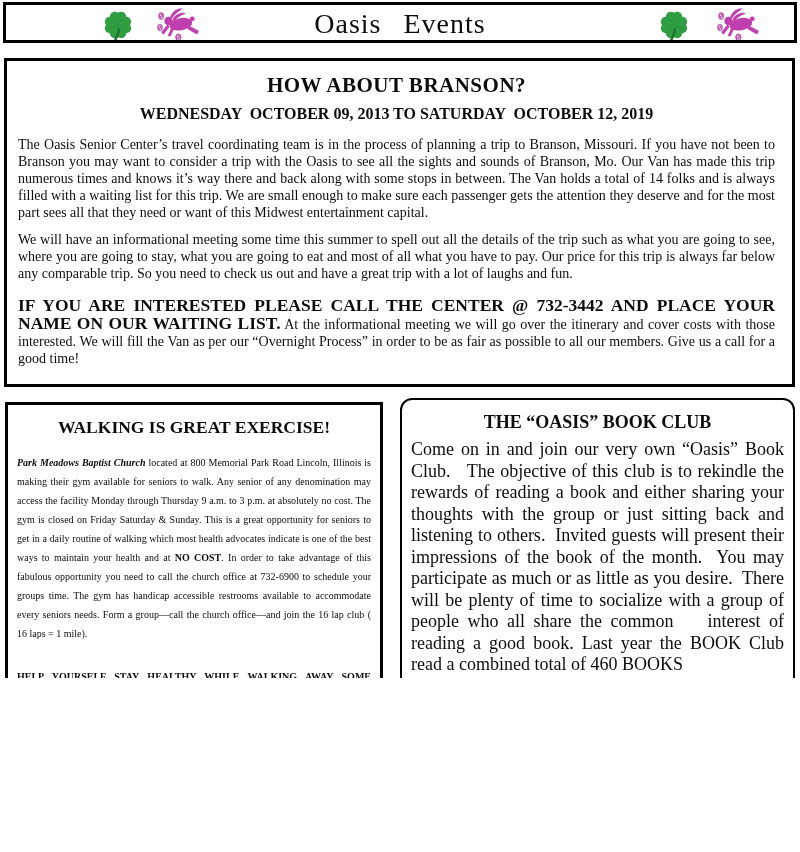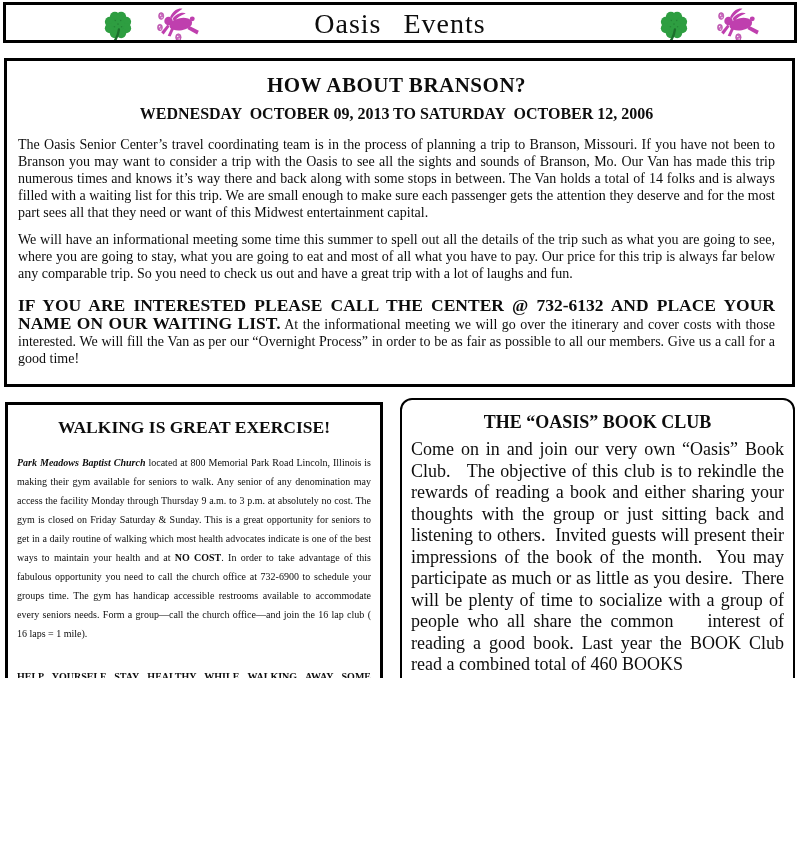--- a/index.html
+++ b/index.html
@@ -169,7 +169,7 @@
 
   <div class="panel branson">
     <div class="branson-title">HOW ABOUT BRANSON?</div>
-    <div class="branson-dates">WEDNESDAY  OCTOBER 09, 2013 TO SATURDAY  OCTOBER 12, 2006</div>
+    <div class="branson-dates">WEDNESDAY  OCTOBER 09, 2013 TO SATURDAY  OCTOBER 12, 2019</div>
     <p class="p1">The Oasis Senior Center’s travel coordinating team is in the process of planning a trip to Branson, Missouri. If you have not been to Branson  you may want  to consider a trip with the Oasis to see all the sights and sounds of Branson, Mo.  Our Van has made this trip numerous times and knows it’s way there and back along with some stops in between. The Van holds a total of 14  folks and is always filled with a waiting list for this trip. We are small enough to make sure each passenger gets the attention they deserve and for the most part sees all that they need or want of this Midwest entertainment capital.</p>
     <p class="p2">We will have an informational meeting some time this summer to spell out all the details of the trip such as what you are going to see, where you are going to stay, what you are going to eat and most of all what you have to pay. Our price for this trip is always far below any comparable trip. So you need to check us out and have a great trip with a lot of laughs and fun.</p>
     <p class="p3"><span class="shout">IF YOU ARE INTERESTED PLEASE CALL THE CENTER @ 732-6132 AND PLACE YOUR NAME ON OUR WAITING LIST.</span><span>  At the informational meeting we will go over the itinerary and cover costs with those interested. We will fill the Van as per our “Overnight Process” in order to be as fair as possible to all our members. Give us a call for a good time!</span></p>

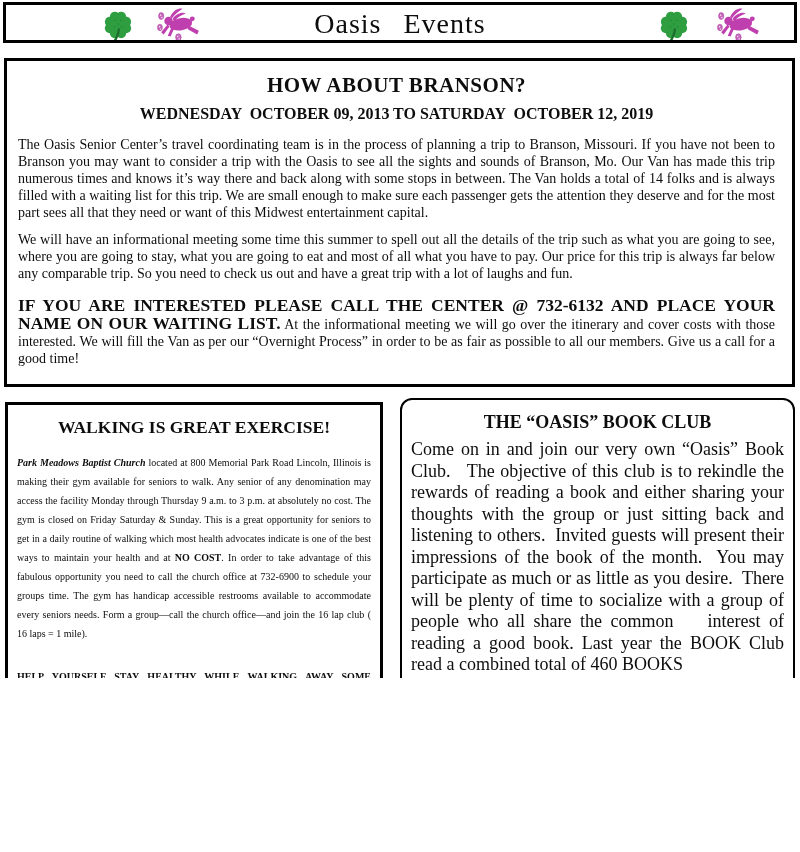--- a/index.html
+++ b/index.html
@@ -172,7 +172,7 @@
     <div class="branson-dates">WEDNESDAY  OCTOBER 09, 2013 TO SATURDAY  OCTOBER 12, 2019</div>
     <p class="p1">The Oasis Senior Center’s travel coordinating team is in the process of planning a trip to Branson, Missouri. If you have not been to Branson  you may want  to consider a trip with the Oasis to see all the sights and sounds of Branson, Mo.  Our Van has made this trip numerous times and knows it’s way there and back along with some stops in between. The Van holds a total of 14  folks and is always filled with a waiting list for this trip. We are small enough to make sure each passenger gets the attention they deserve and for the most part sees all that they need or want of this Midwest entertainment capital.</p>
     <p class="p2">We will have an informational meeting some time this summer to spell out all the details of the trip such as what you are going to see, where you are going to stay, what you are going to eat and most of all what you have to pay. Our price for this trip is always far below any comparable trip. So you need to check us out and have a great trip with a lot of laughs and fun.</p>
-    <p class="p3"><span class="shout">IF YOU ARE INTERESTED PLEASE CALL THE CENTER @ 732-6132 AND PLACE YOUR NAME ON OUR WAITING LIST.</span><span>  At the informational meeting we will go over the itinerary and cover costs with those interested. We will fill the Van as per our “Overnight Process” in order to be as fair as possible to all our members. Give us a call for a good time!</span></p>
+    <p class="p3"><span class="shout">IF YOU ARE INTERESTED PLEASE CALL THE CENTER @ 732-3442 AND PLACE YOUR NAME ON OUR WAITING LIST.</span><span>  At the informational meeting we will go over the itinerary and cover costs with those interested. We will fill the Van as per our “Overnight Process” in order to be as fair as possible to all our members. Give us a call for a good time!</span></p>
   </div>
 
   <div class="panel walking">

